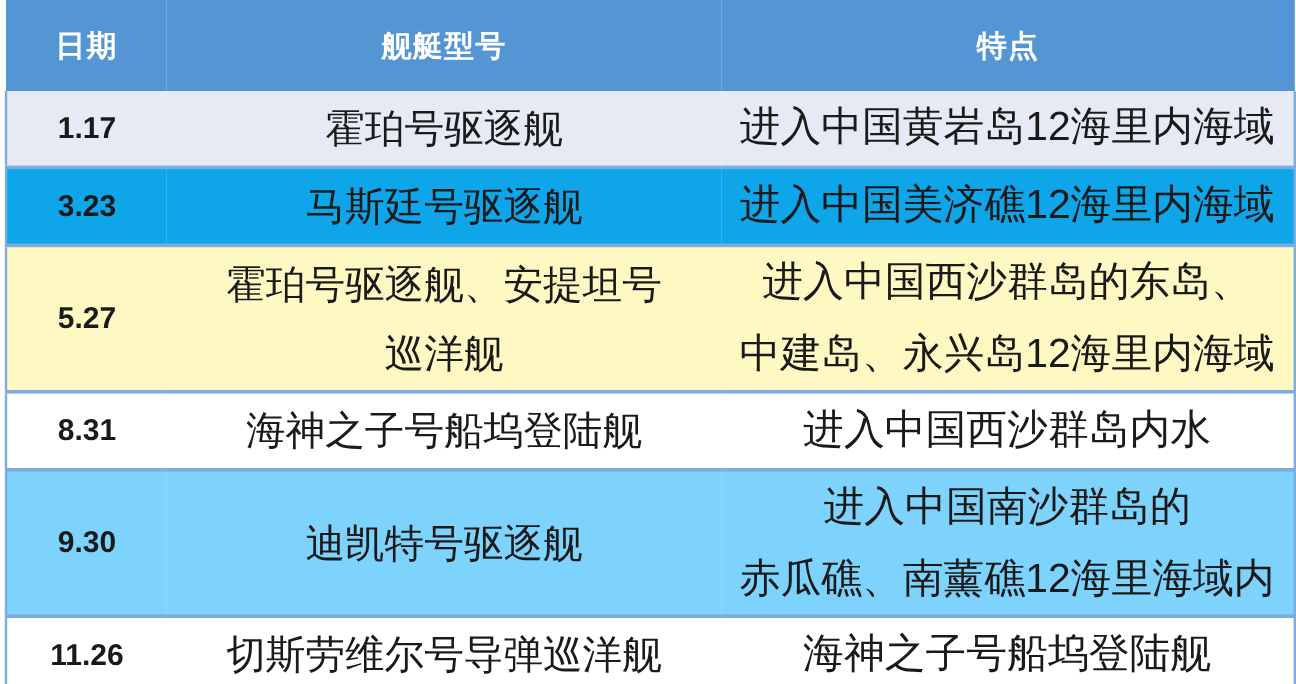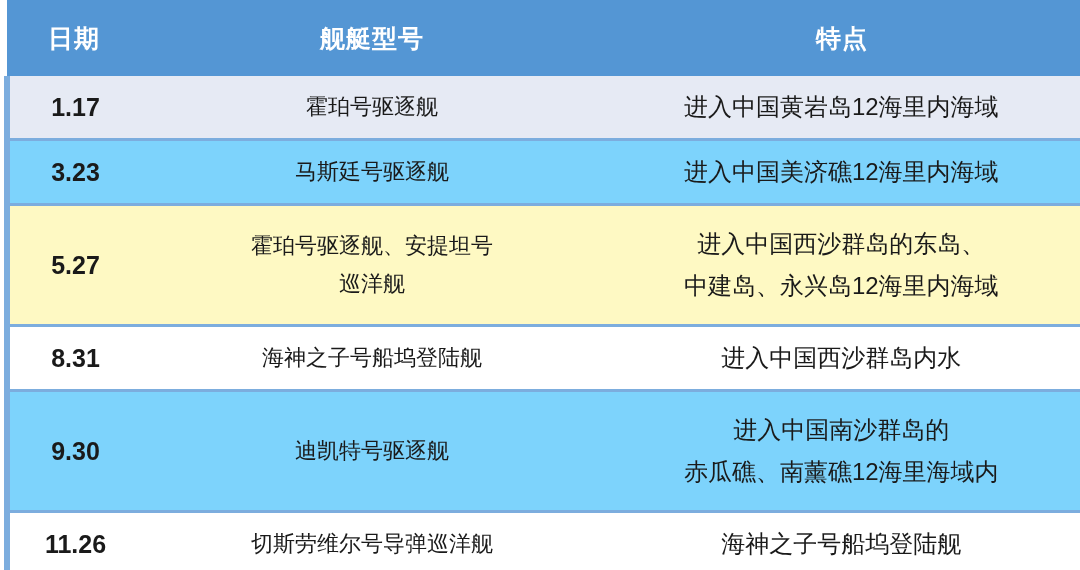--- a/index.html
+++ b/index.html
@@ -49,7 +49,7 @@
 
   
   tbody tr.data-row {
-    border-left: 6px solid #7f1d1d;
+    border-left: 2px solid #7f1d1d;
     border-right: 3px solid #7cadde;
     border-bottom: 3px solid #7cadde;
   }

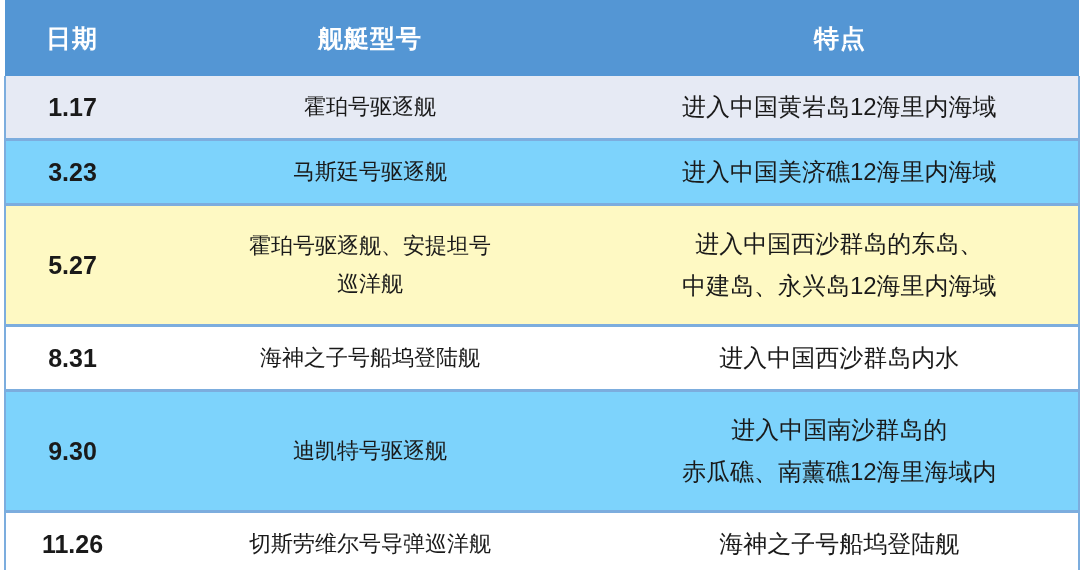--- a/index.html
+++ b/index.html
@@ -72,7 +72,7 @@
   }
   td.cell-ship {
     width: 462px;
-    font-size: 22px;
+    font-size: 33px;
     line-height: 1.75;
   }
   td.cell-detail {

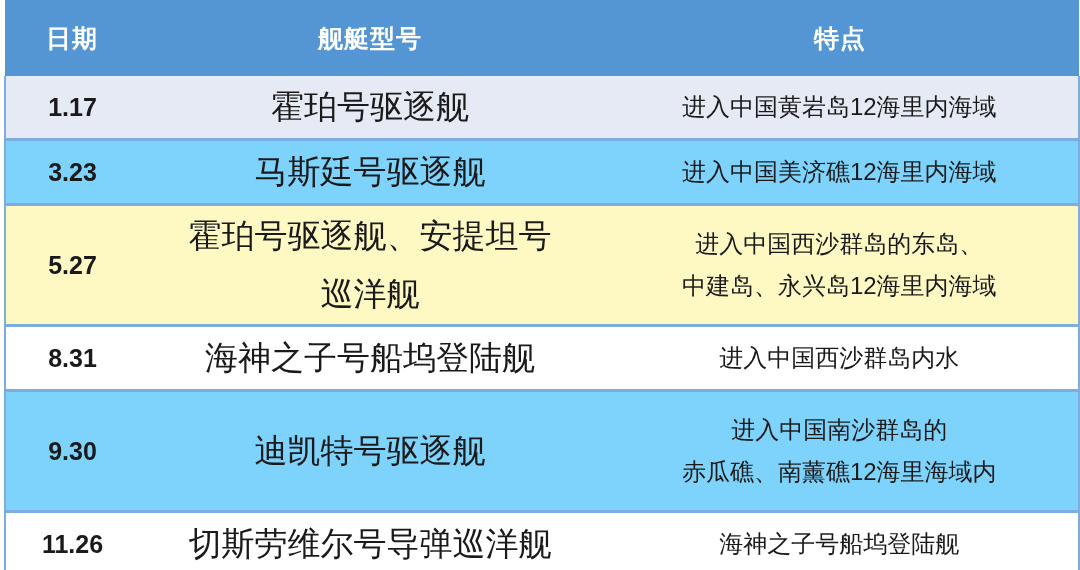--- a/index.html
+++ b/index.html
@@ -77,7 +77,7 @@
   }
   td.cell-detail {
     width: 478px;
-    font-size: 24px;
+    font-size: 34px;
     line-height: 1.75;
   }
 

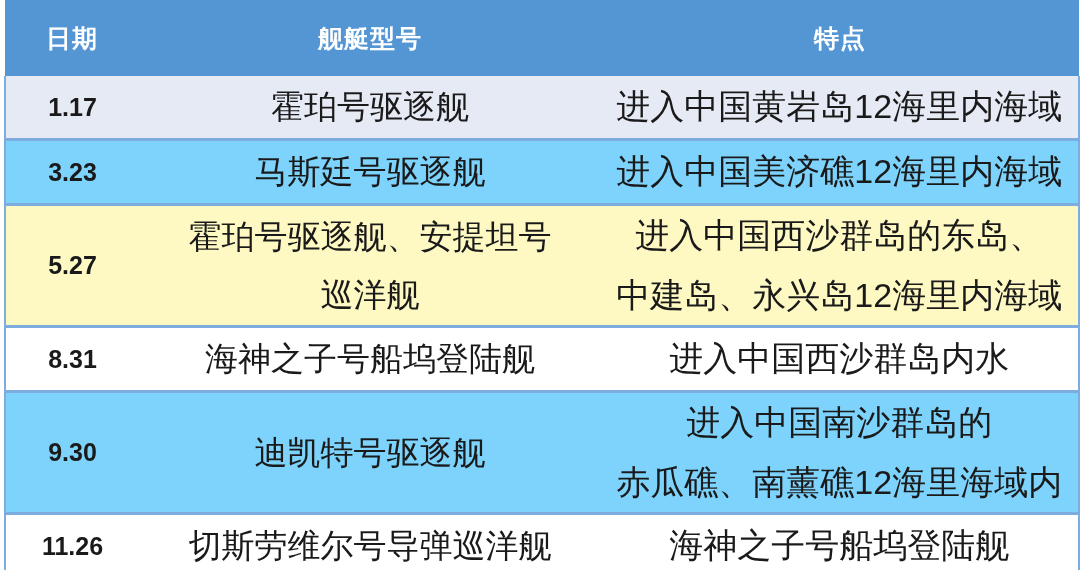--- a/index.html
+++ b/index.html
@@ -108,7 +108,7 @@
             <span class="line">进入中国黄岩岛12海里内海域</span>
           </td>
         </tr>
-        <tr class="data-row row-plain h-single" style="background: #7dd3fc; border-color: rgb(124, 173, 222);">
+        <tr class="data-row row-plain h-single" style="background: #0ea5e9; border-color: rgb(124, 173, 222);">
           <td class="cell-date">3.23</td>
           <td class="cell-ship">
             <span class="line">马斯廷号驱逐舰</span>

